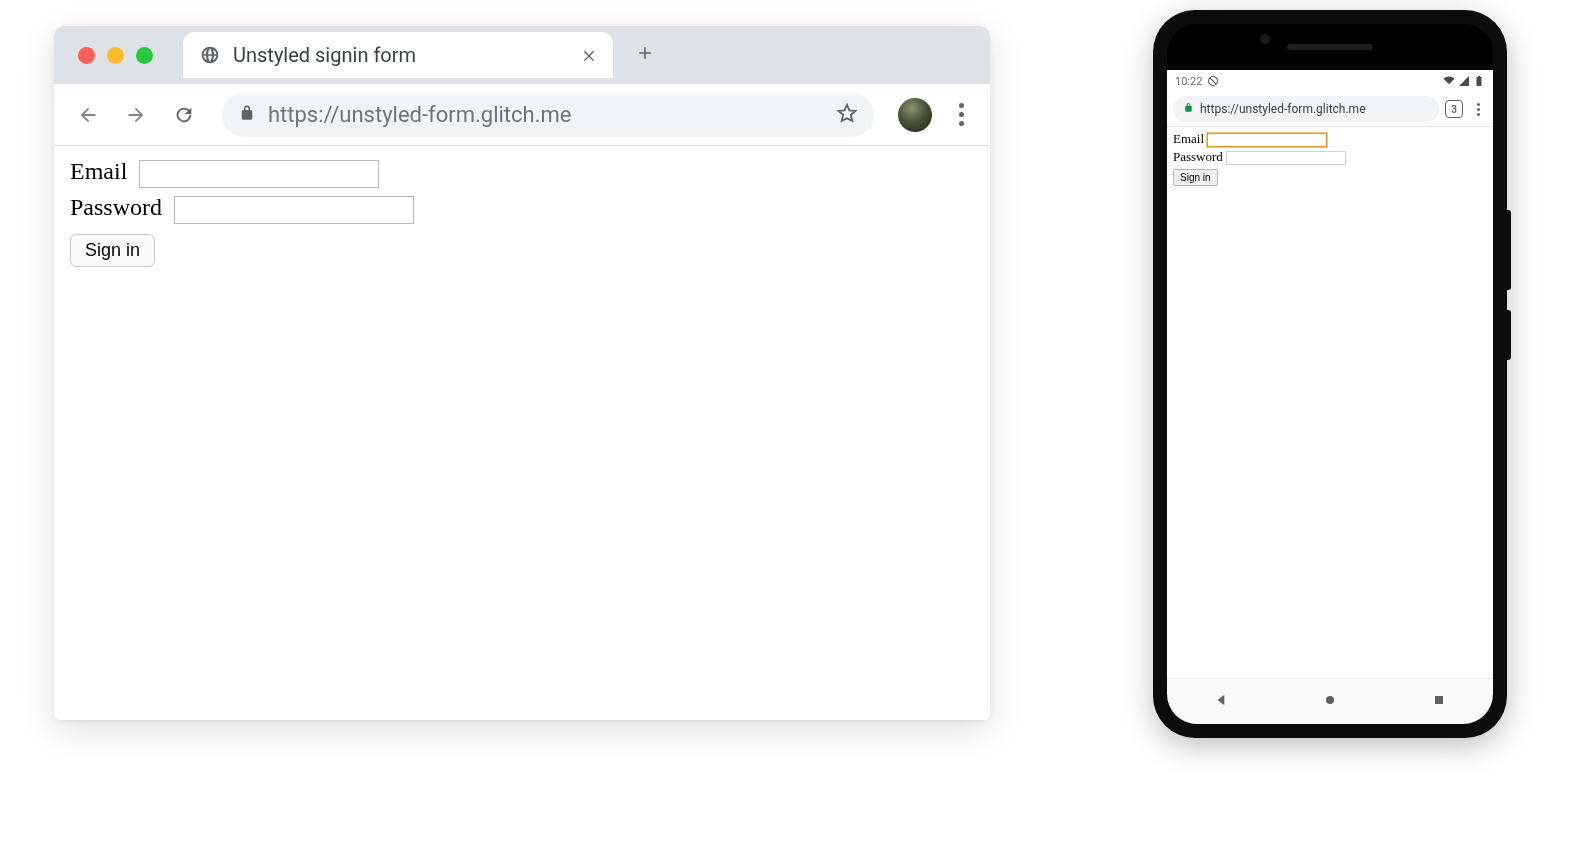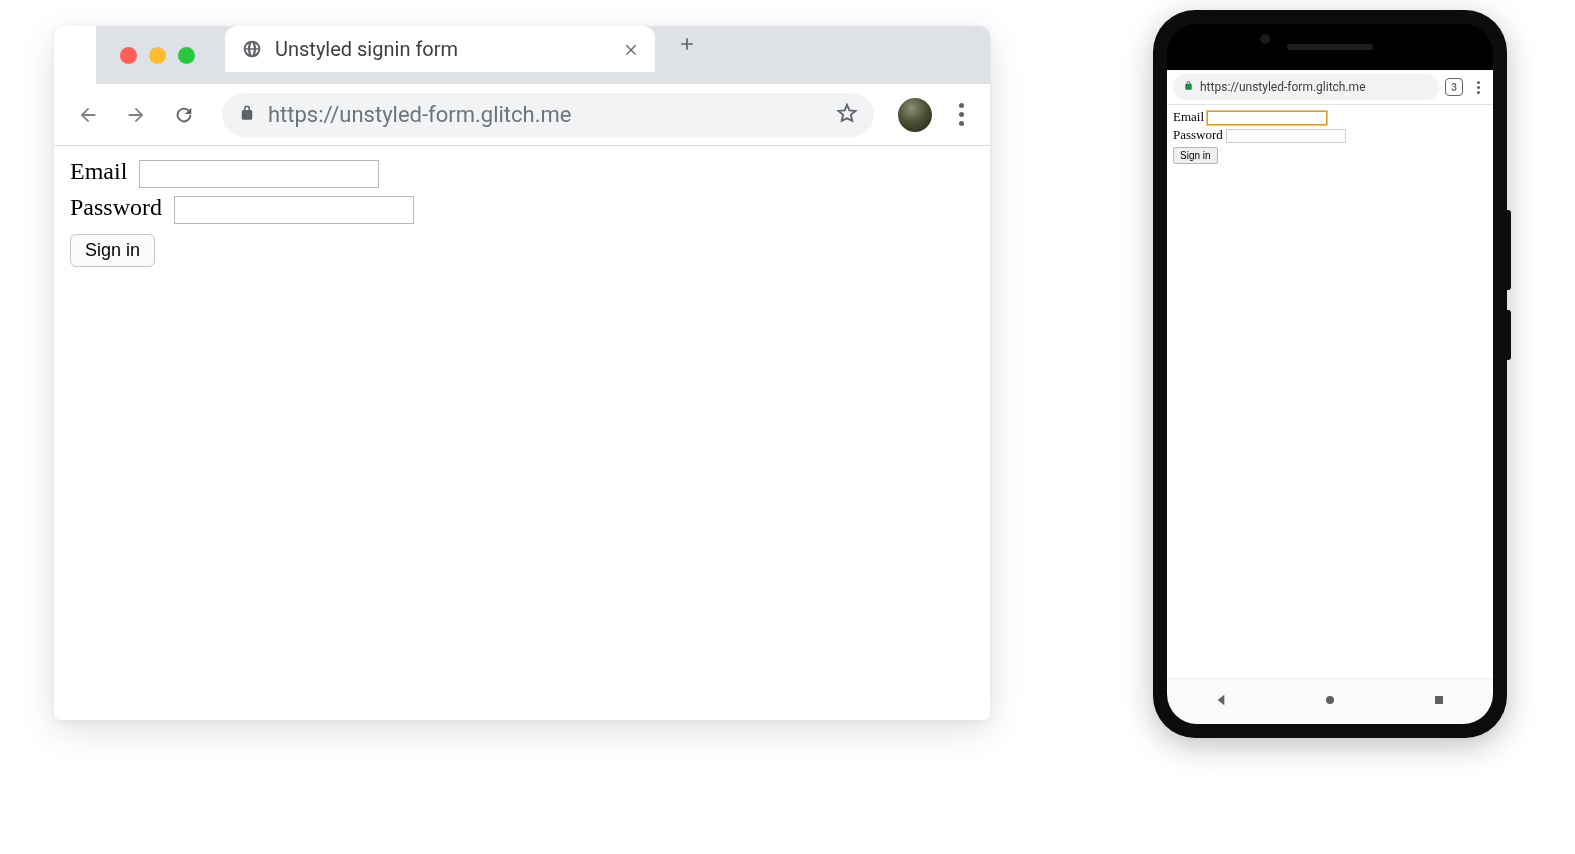--- a/index.html
+++ b/index.html
@@ -28,10 +28,9 @@
       height: 58px;
       background: #dee1e6;
       display: flex;
-      align-items: flex-start;
+      align-items: center;
       padding-left: 18px;
       position: relative;
-      margin-left: 42px;
     }
 
     .traffic-lights {

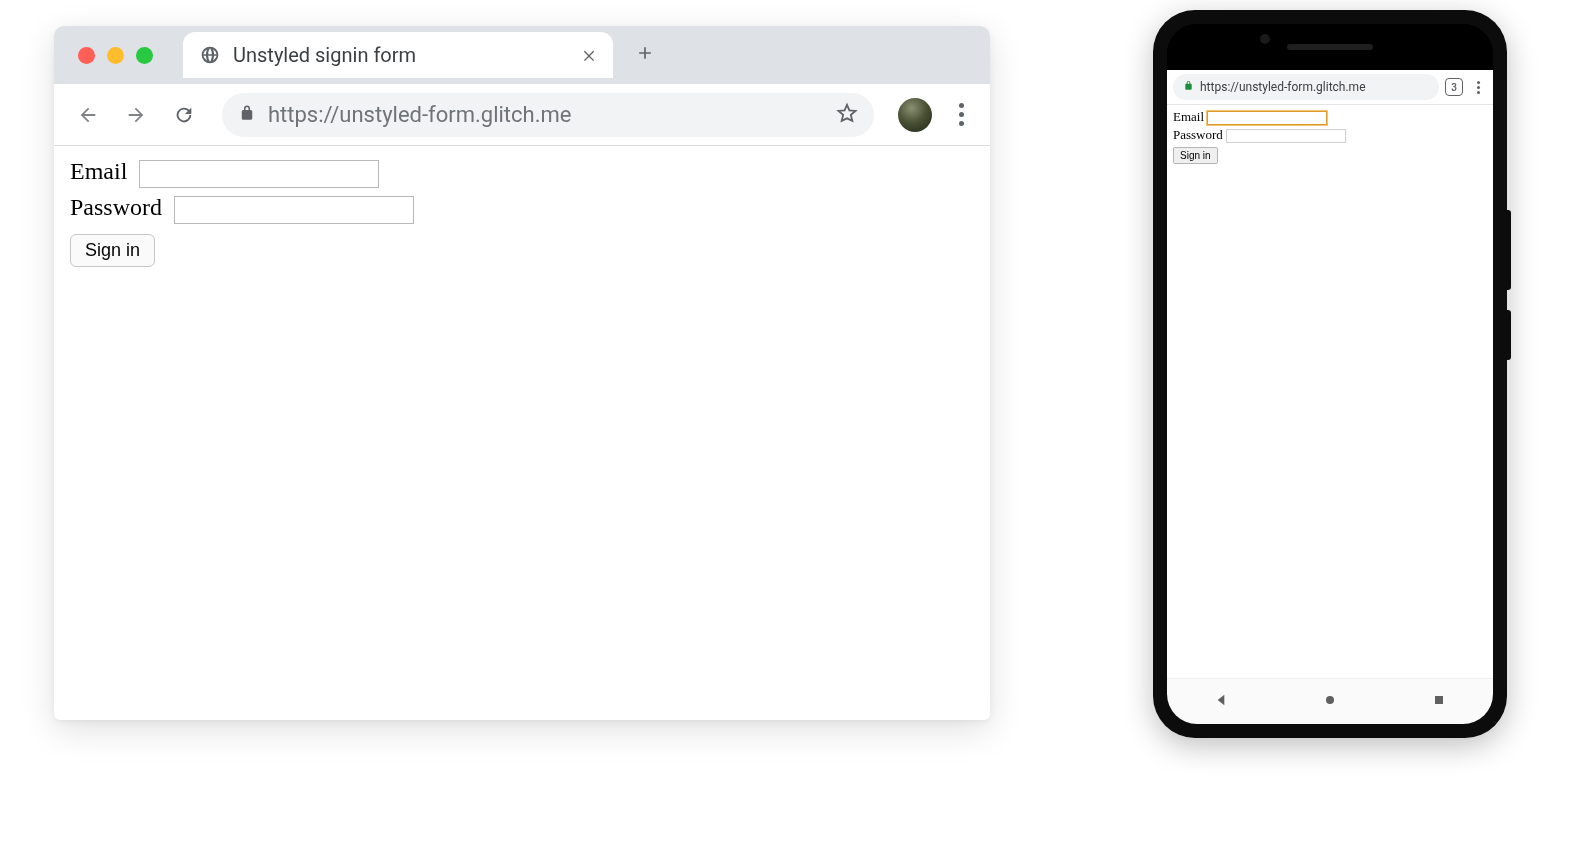--- a/index.html
+++ b/index.html
@@ -374,6 +374,33 @@
     </div>
 
     <div class="phone-screen">
+      <div class="statusbar">
+        <div class="sb-left">
+          <span>10:22</span>
+          <span class="sb-icon">
+            <svg viewBox="0 0 24 24">
+                <path d="M12 2a10 10 0 1 0 0 20 10 10 0 0 0 0-20zm0 18a8 8 0 0 1-6.32-12.9L16.9 18.32A7.97 7.97 0 0 1 12 20zm6.32-3.1L7.1 5.68A8 8 0 0 1 18.32 16.9z"></path>
+              </svg>
+          </span>
+        </div>
+        <div class="sb-right">
+          <span class="sb-icon">
+            <svg viewBox="0 0 24 24">
+                <path d="M12 18.5 1 7.5C4 4.5 7.9 3 12 3s8 1.5 11 4.5L12 18.5z"></path>
+              </svg>
+          </span>
+          <span class="sb-icon">
+            <svg viewBox="0 0 24 24">
+                <path d="M2 22h20V2L2 22z"></path>
+              </svg>
+          </span>
+          <span class="sb-icon">
+            <svg viewBox="0 0 24 24">
+                <path d="M7 4h3V2h4v2h3v18H7V4z"></path>
+              </svg>
+          </span>
+        </div>
+      </div>
 
       <div class="m-toolbar">
         <div class="m-omnibox">

